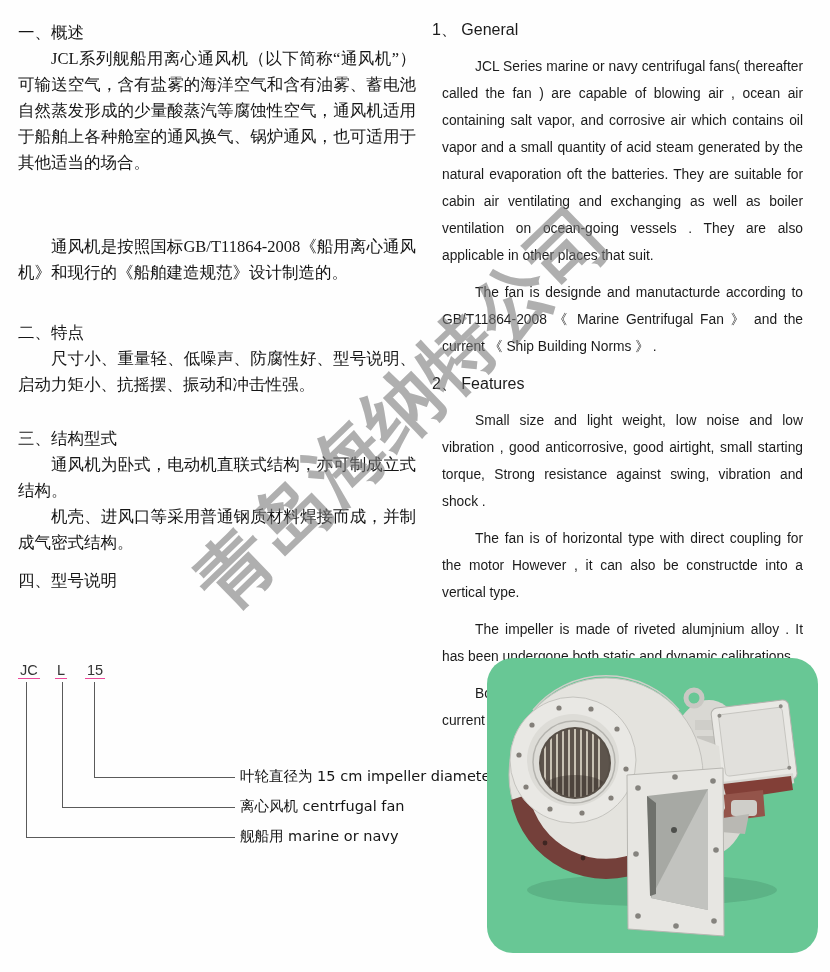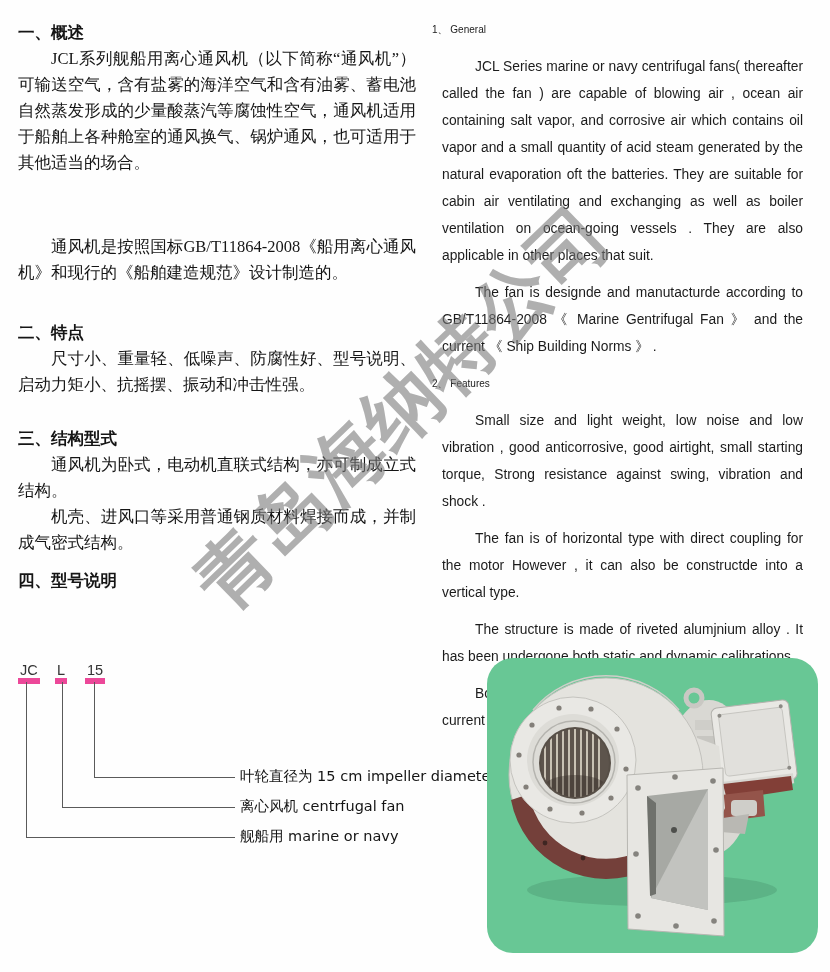--- a/index.html
+++ b/index.html
@@ -15,7 +15,7 @@
     font-family:"DejaVu Sans","Liberation Sans",sans-serif;
     font-size:16.5px;line-height:26px;text-align:justify;
   }
-  .col-left h3{font-size:16.5px;line-height:26px;font-weight:bold;margin:0;text-align:left;}
+  .col-left h3{font-size:16.5px;line-height:26px;font-weight:normal;margin:0;text-align:left;}
   .col-left p{margin:0;text-indent:2em;font-family:Liberation Serif, serif;}
   .p-gap-big{margin-bottom:58px !important;}
   .p-gap-mid{margin-bottom:14px !important;}

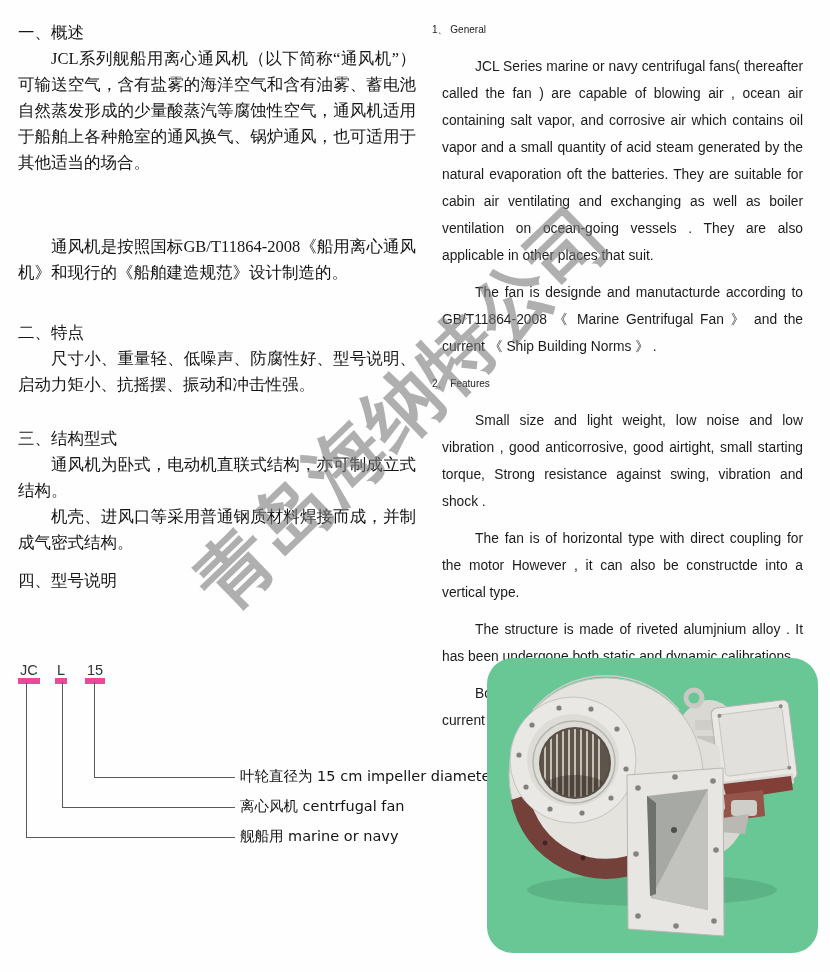--- a/index.html
+++ b/index.html
@@ -28,7 +28,7 @@
     font-size:13.8px;line-height:27px;text-align:justify;
     color:#1b1b1b;
   }
-  .col-right h3{font-size:10px;line-height:27px;font-weight:normal;margin:0;text-align:left;}
+  .col-right h3{font-size:16px;line-height:27px;font-weight:normal;margin:0;text-align:left;}
   .col-right p{margin:10px;text-indent:2.4em;}
 
   

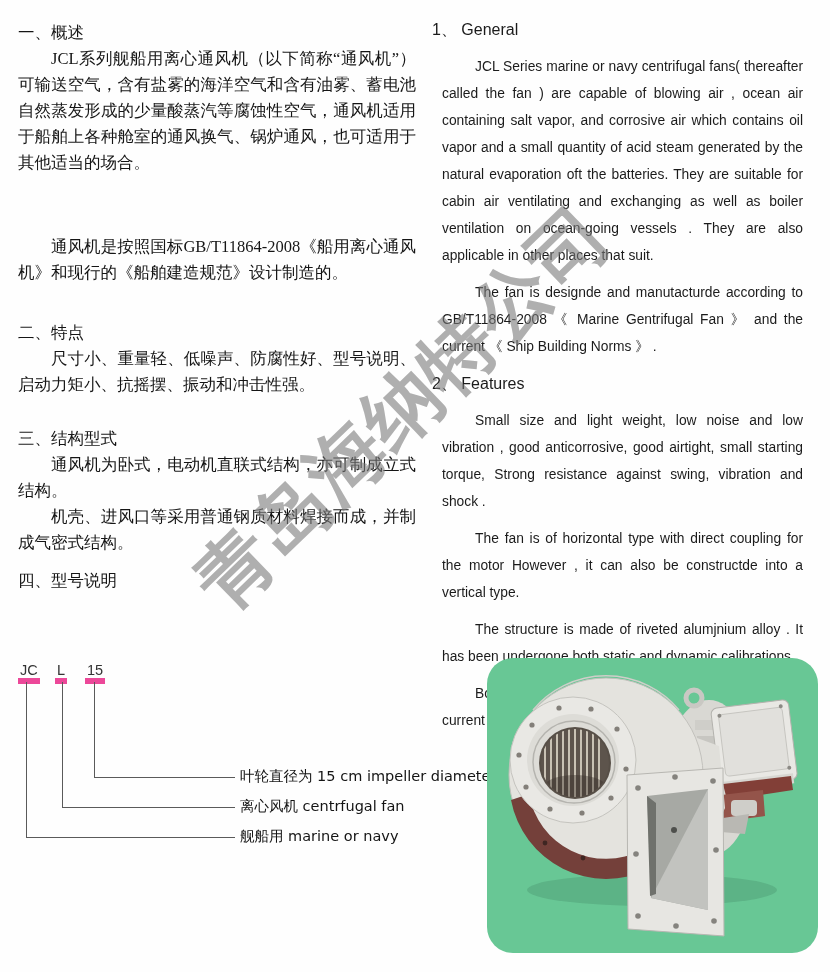--- a/index.html
+++ b/index.html
@@ -81,7 +81,7 @@
   <p>Small size and light weight, low noise and low vibration , good anticorrosive, good airtight, small starting torque, Strong resistance against swing, vibration and shock .</p>
 
   <p>The fan is of horizontal type with direct coupling for the motor However , it can also be constructde into a vertical type.</p>
-  <p>The structure is made of riveted alumjnium alloy . It has been undergone both static and dynamic calibrations.</p>
+  <p>The impeller is made of riveted alumjnium alloy . It has been undergone both static and dynamic calibrations.</p>
   <p>Both the casing and the inlet are made of welded current steel with airtight structure.</p>
 
 </div>

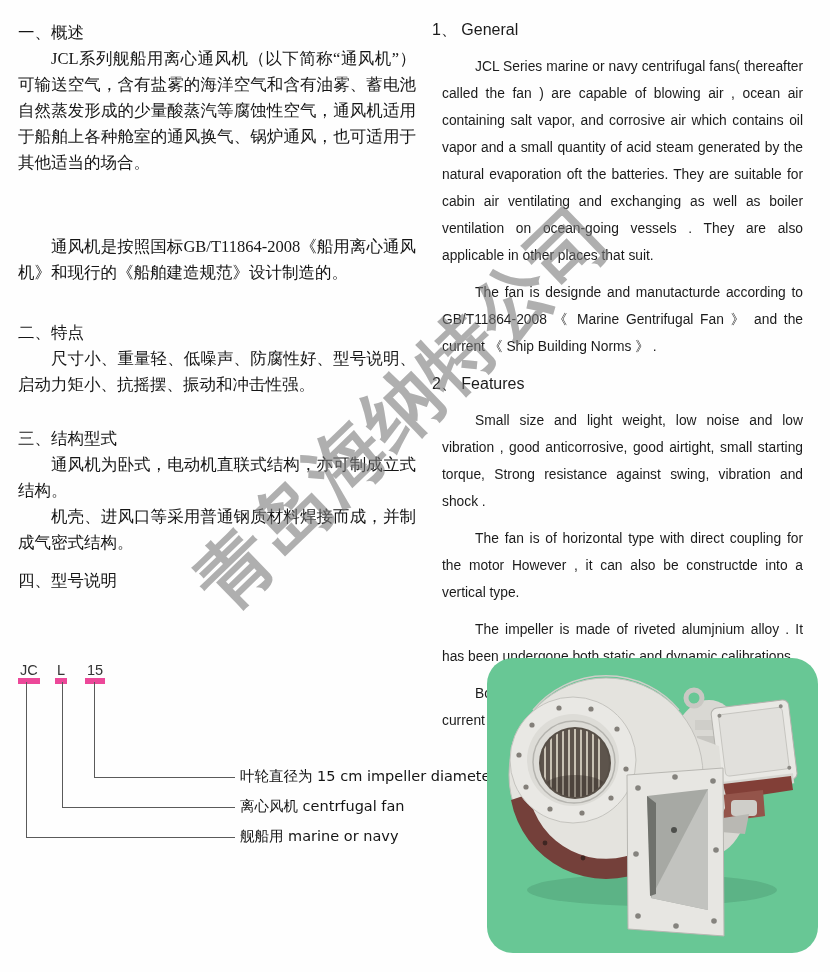--- a/index.html
+++ b/index.html
@@ -43,7 +43,7 @@
 
   
   .diagram{position:absolute;left:18px;top:662px;width:460px;height:195px;font-size:14.5px;}
-  .code-part{position:absolute;top:0;border-bottom:6px solid #ec4899;padding:0 2px;color:#333;}
+  .code-part{position:absolute;top:0;border-bottom:1px solid #ec4899;padding:0 2px;color:#333;}
   .dline{position:absolute;background:#5a5a5a;}
   .dlabel{position:absolute;left:222px;white-space:nowrap;color:#141414;
           font-family:"DejaVu Sans","Liberation Sans",sans-serif;font-size:14.5px;}

